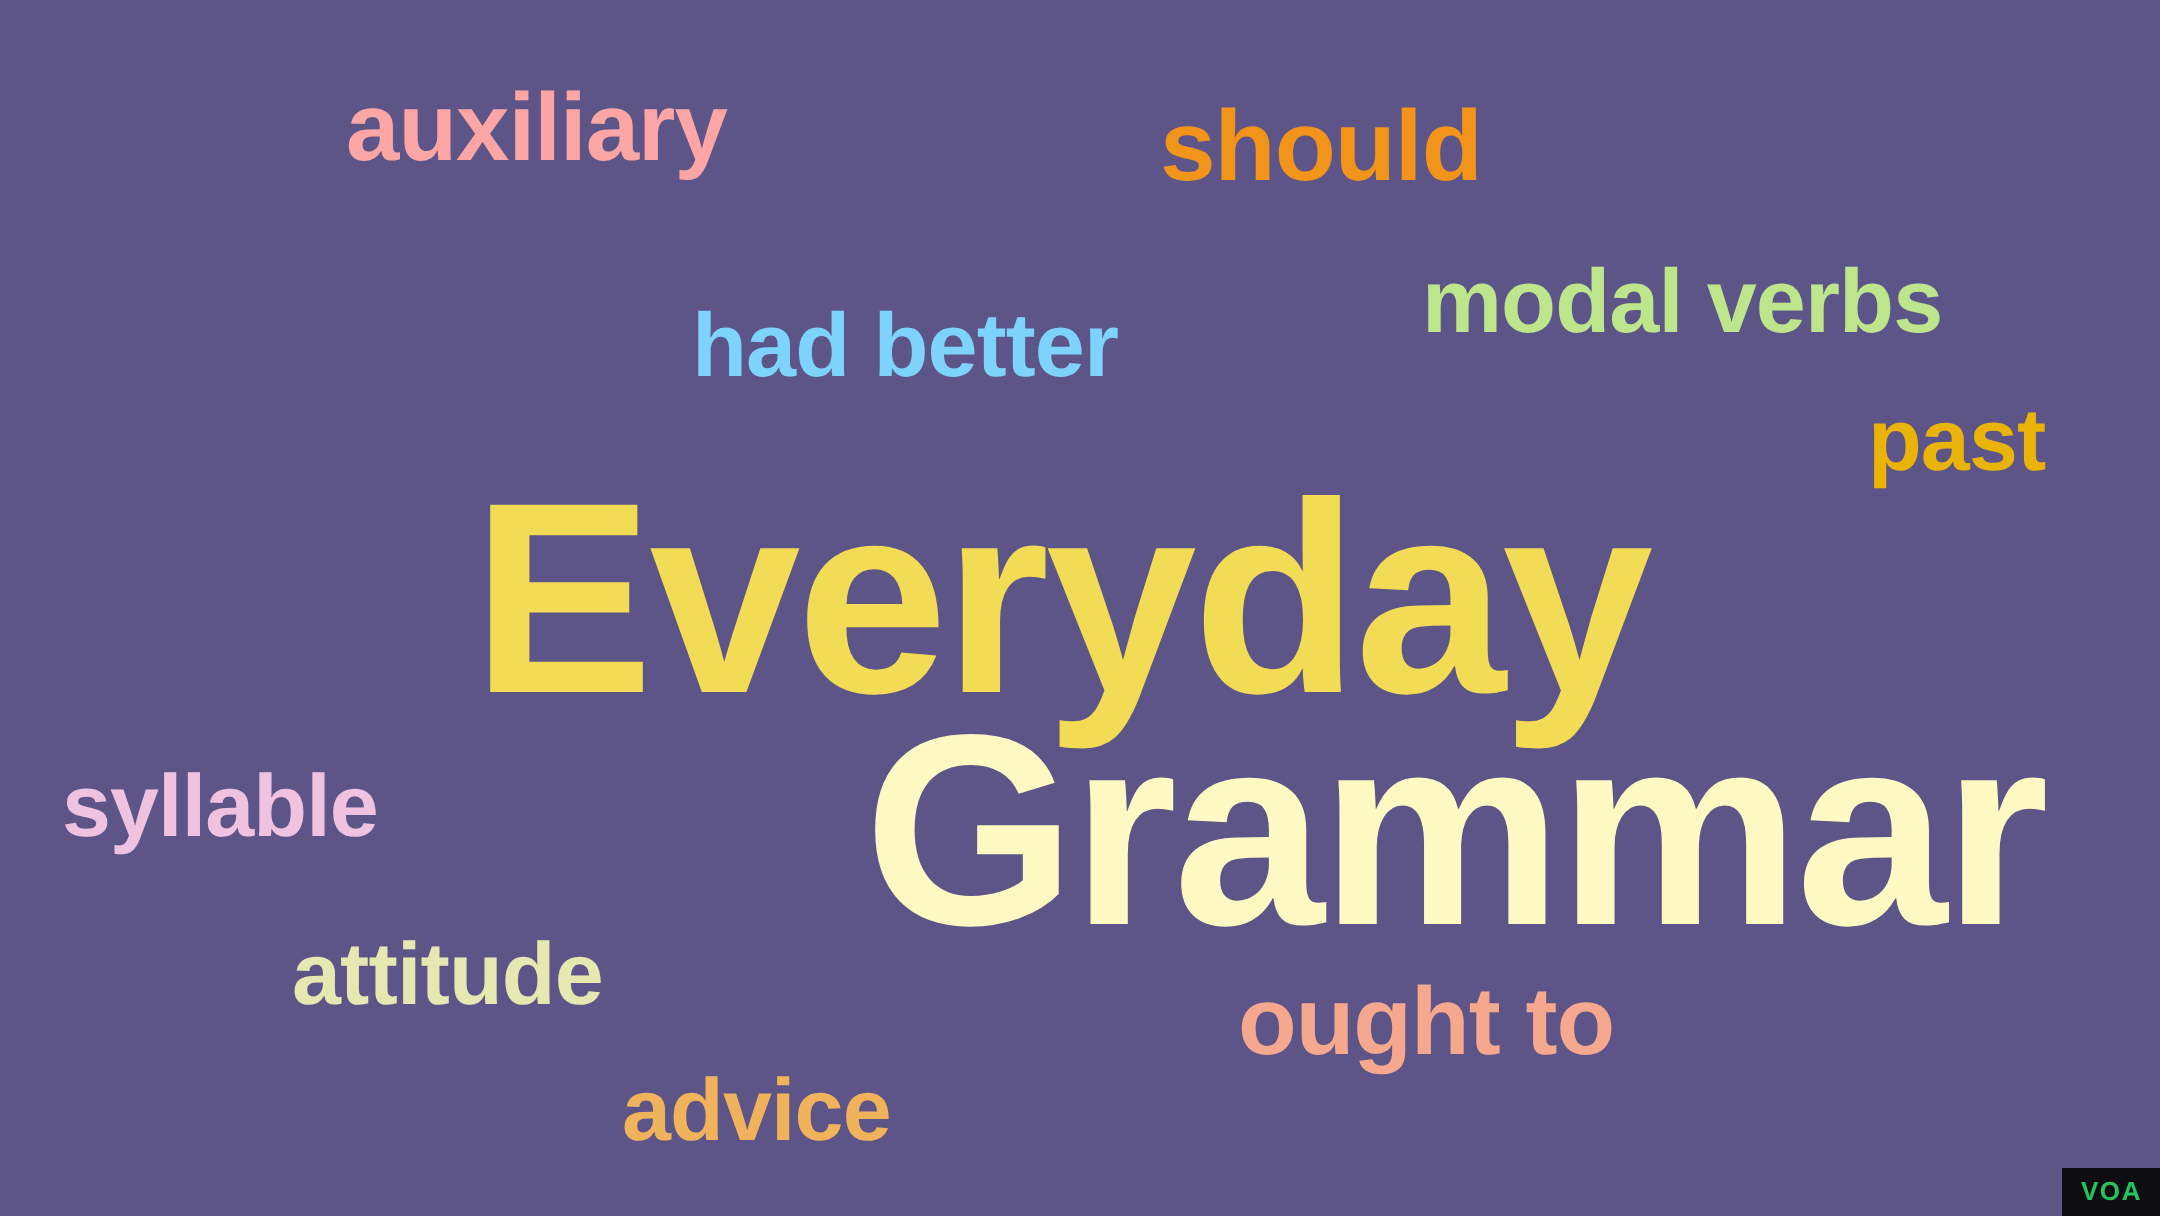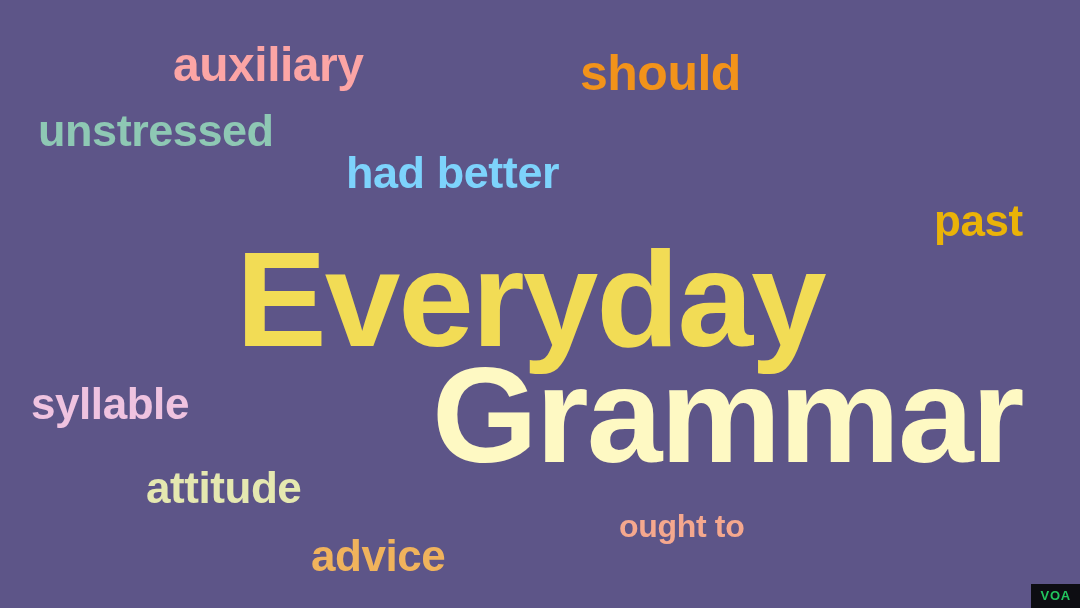--- a/index.html
+++ b/index.html
@@ -65,7 +65,6 @@
 
   <span class="cloud-word w-should" style="color: rgb(242, 147, 26); text-align: right;">should</span>
 
-  <span class="cloud-word w-unstressed" style="color: rgb(142, 200, 180);">unstressed</span>
 
 
   <span class="cloud-word w-had-better" style="color: #7dd3fc;">had better</span>

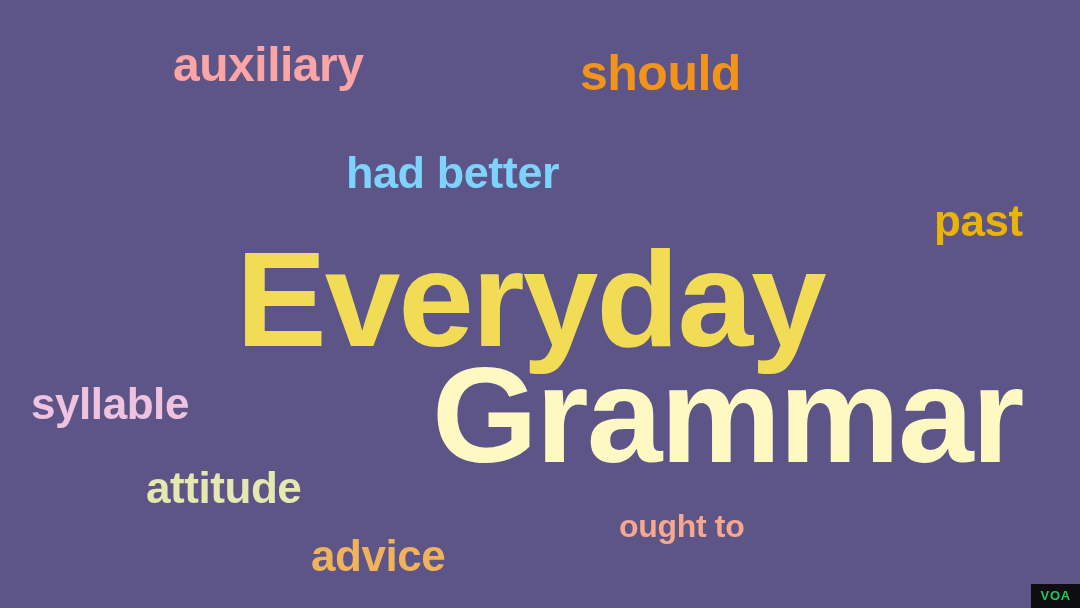--- a/index.html
+++ b/index.html
@@ -66,6 +66,7 @@
   <span class="cloud-word w-should" style="color: rgb(242, 147, 26); text-align: right;">should</span>
 
 
+  <span class="cloud-word w-modal-verbs" style="color: rgb(189, 230, 140);">modal verbs</span>
 
   <span class="cloud-word w-had-better" style="color: #7dd3fc;">had better</span>
 

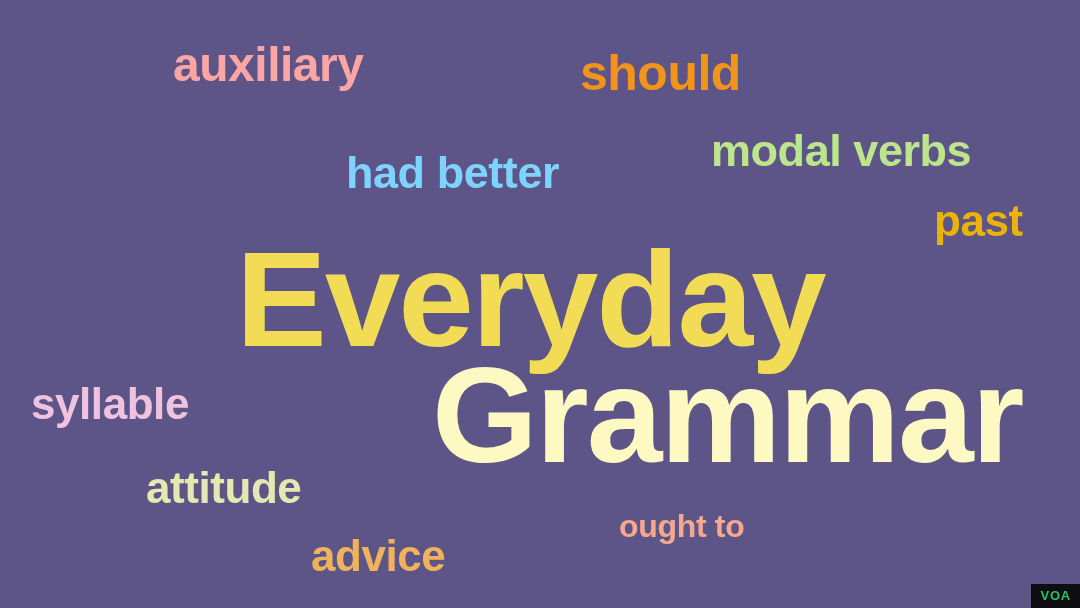--- a/index.html
+++ b/index.html
@@ -39,7 +39,7 @@
   .w-grammar       { left: 432px;  top: 347px; font-size: 136px; letter-spacing: -0.015em; }
   .w-syllable      { left: 31px;   top: 382px; font-size: 44px; }
   .w-attitude      { left: 146px;  top: 466px; font-size: 44px; }
-  .w-ought-to      { left: 619px;  top: 510px; font-size: 32px; }
+  .w-ought-to      { left: 619px;  top: 488px; font-size: 48px; }
   .w-advice        { left: 311px;  top: 534px; font-size: 44px; }
 
   #voa-watermark {

